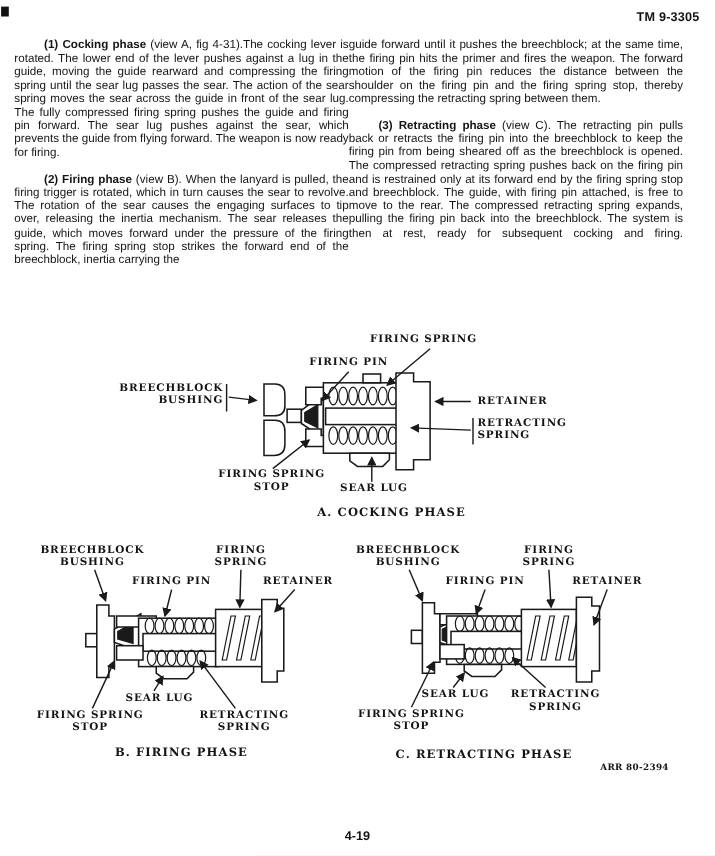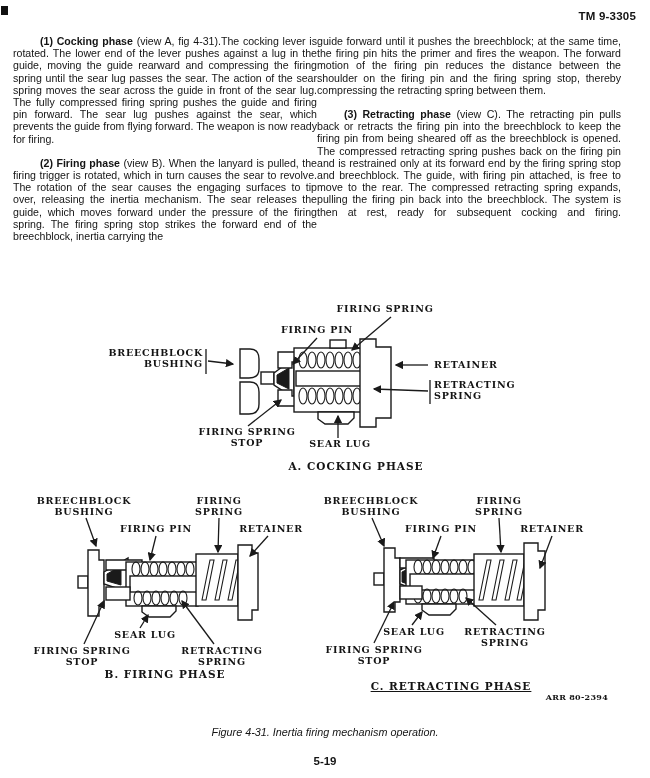--- a/index.html
+++ b/index.html
@@ -202,7 +202,7 @@
 STOP</div>
       <div class="dlabel" style="left:222px;top:158px;">RETRACTING
 SPRING</div>
-      <div class="dcaption" style="left:165px;top:180px;">B. FIRING PHASE</div>
+      <div class="dcaption" style="left:165px;top:190px;">B. FIRING PHASE</div>
     </div>
 
     <div class="diagram" style="left:290px;top:488px;width:360px;height:222px;">

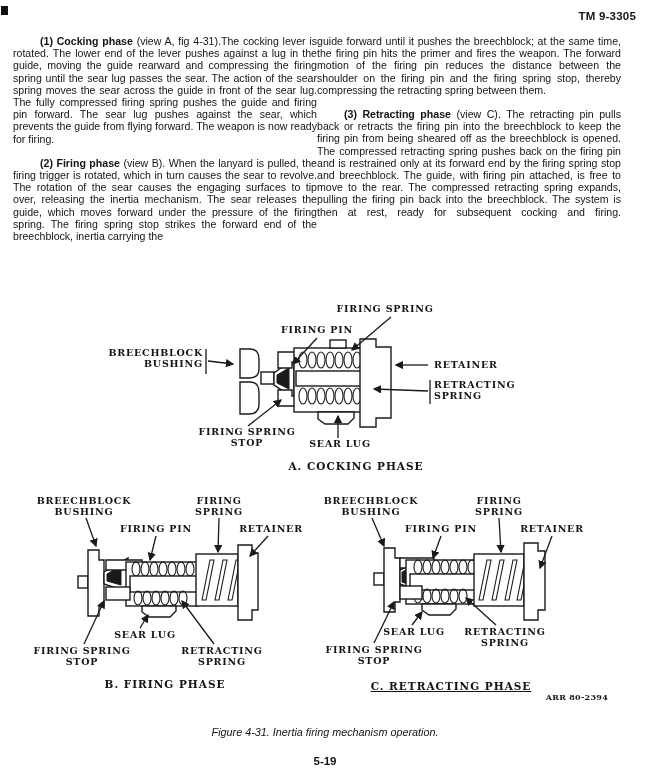--- a/index.html
+++ b/index.html
@@ -263,7 +263,7 @@
 SPRING</div>
       <div class="dlabel" style="left:84px;top:157px;">FIRING SPRING
 STOP</div>
-      <div class="dcaption" style="left:161px;top:192px;text-decoration:underline;">C. RETRACTING PHASE</div>
+      <div class="dcaption" style="left:150px;top:192px;">C. RETRACTING PHASE</div>
       <div class="art-number" style="left:318px;top:204px;">ARR 80-2394</div>
     </div>
 

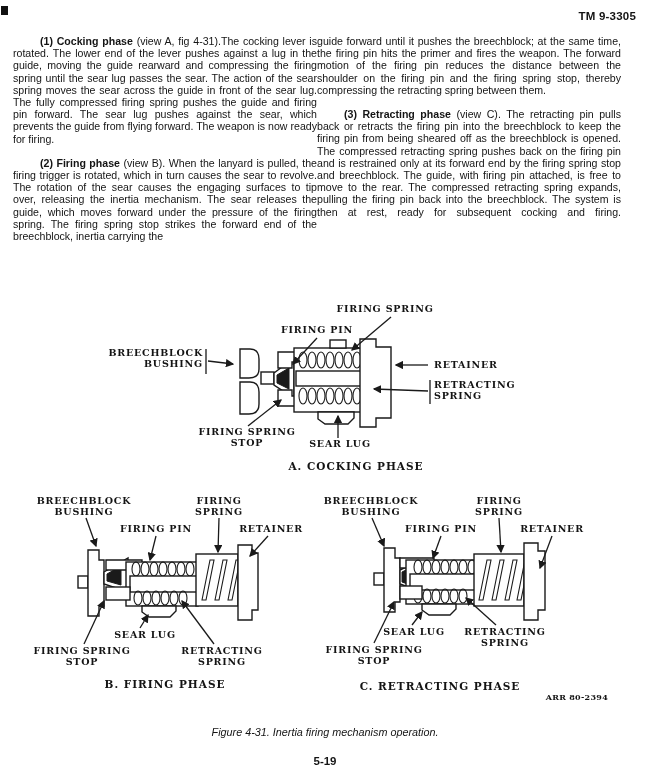--- a/index.html
+++ b/index.html
@@ -269,7 +269,6 @@
 
   </div>
 
-  <div class="figure-caption">Figure 4-31.  Inertia firing mechanism operation.</div>
   <div class="page-number">5-19</div>
 
 </div>

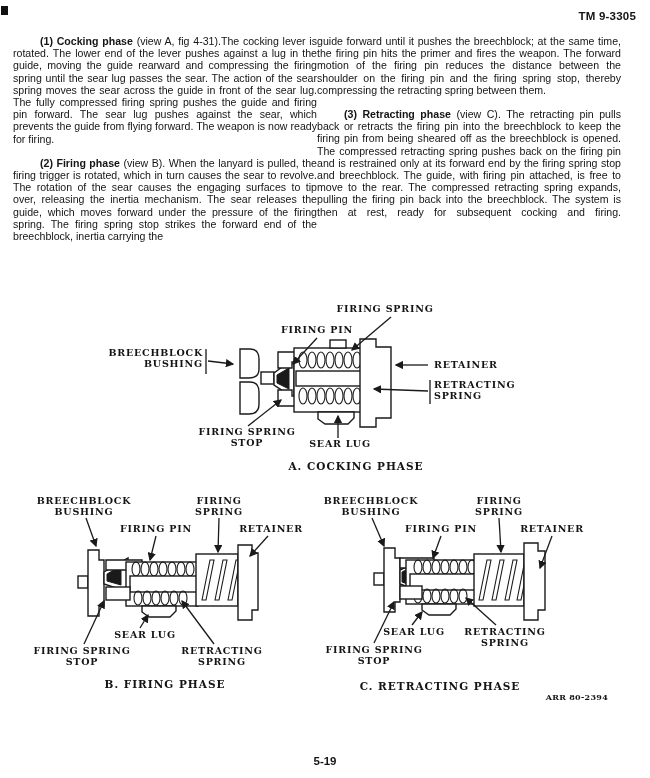--- a/index.html
+++ b/index.html
@@ -269,7 +269,7 @@
 
   </div>
 
-  <div class="page-number">5-19</div>
+  <div class="page-number">4-19</div>
 
 </div>
 

